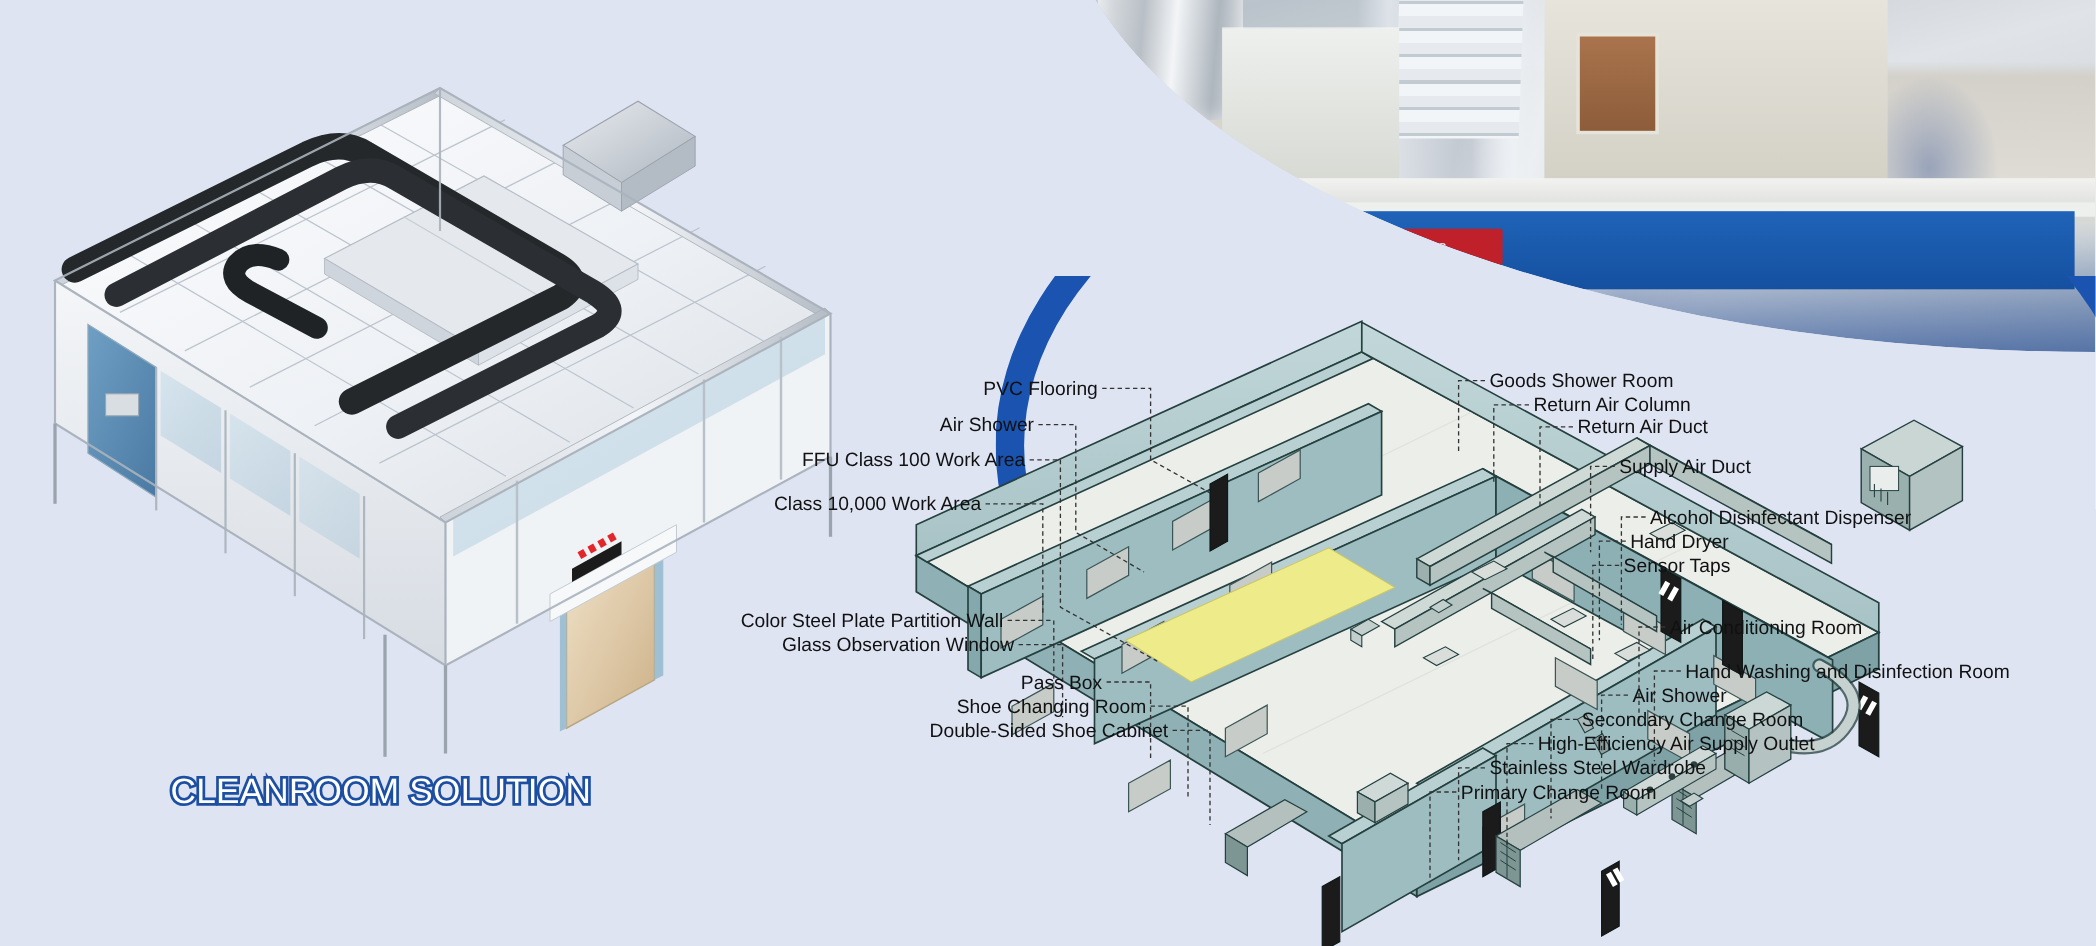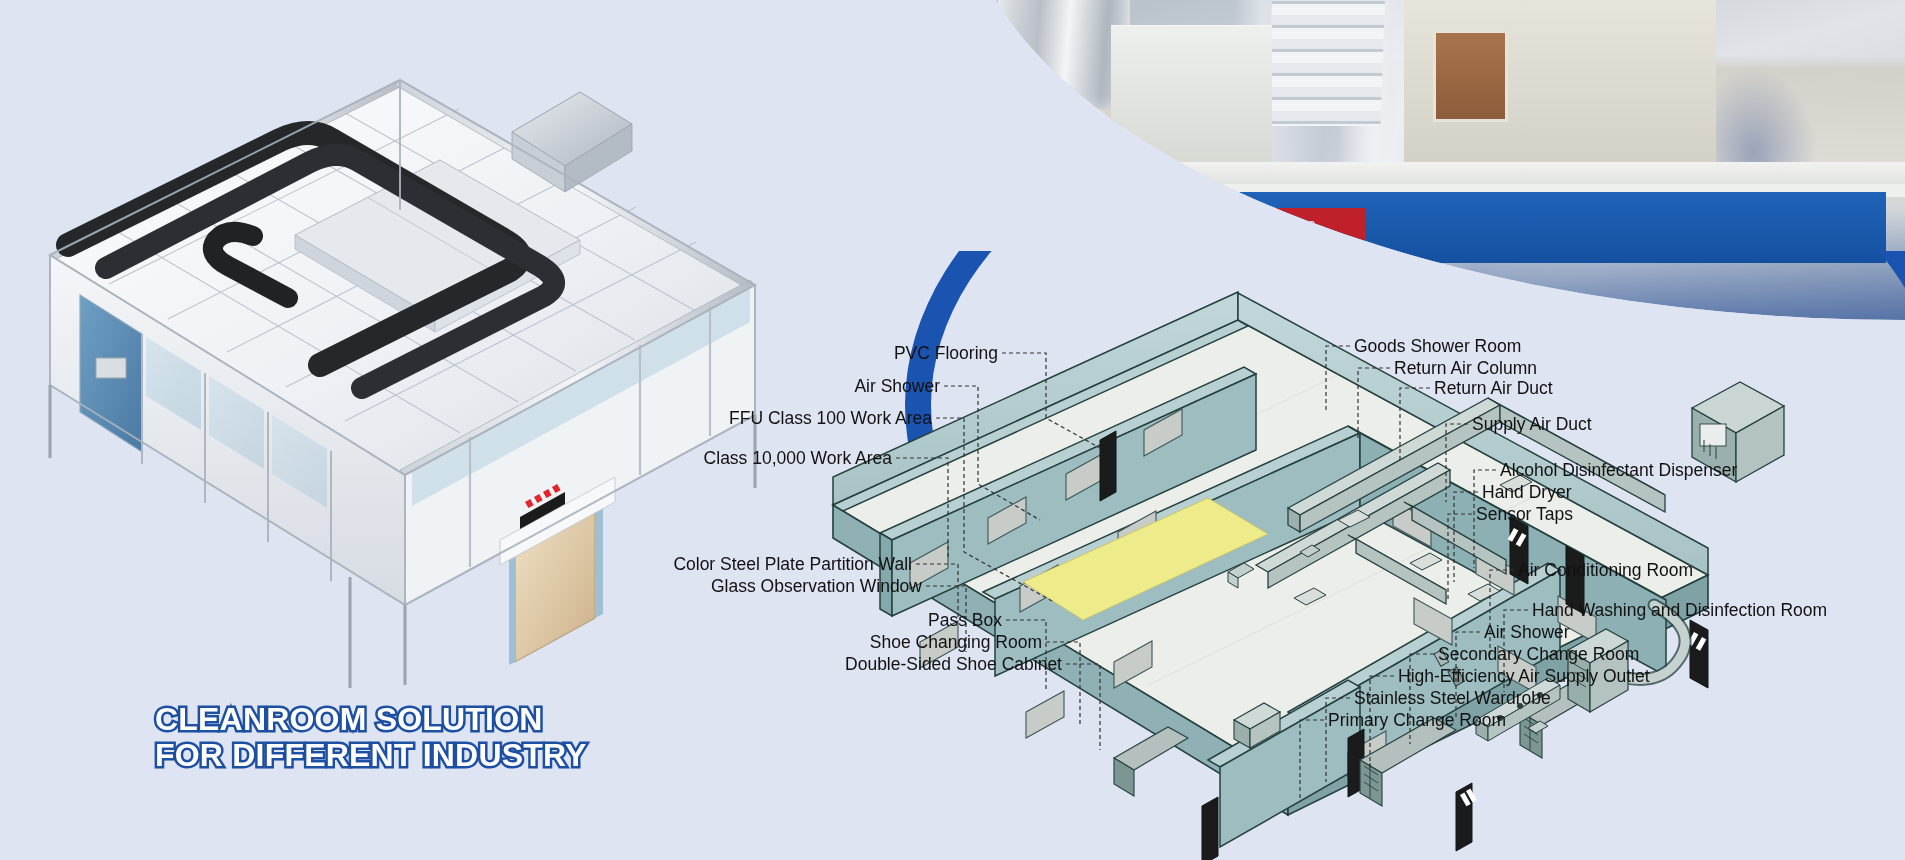--- a/index.html
+++ b/index.html
@@ -127,7 +127,7 @@
   }
   .title-line {
     font-size: 32px;
-    font-weight: bold;
+    font-weight: normal;
     font-family: "Liberation Sans", sans-serif;
     letter-spacing: 0.2px;
     color: #ffffff;

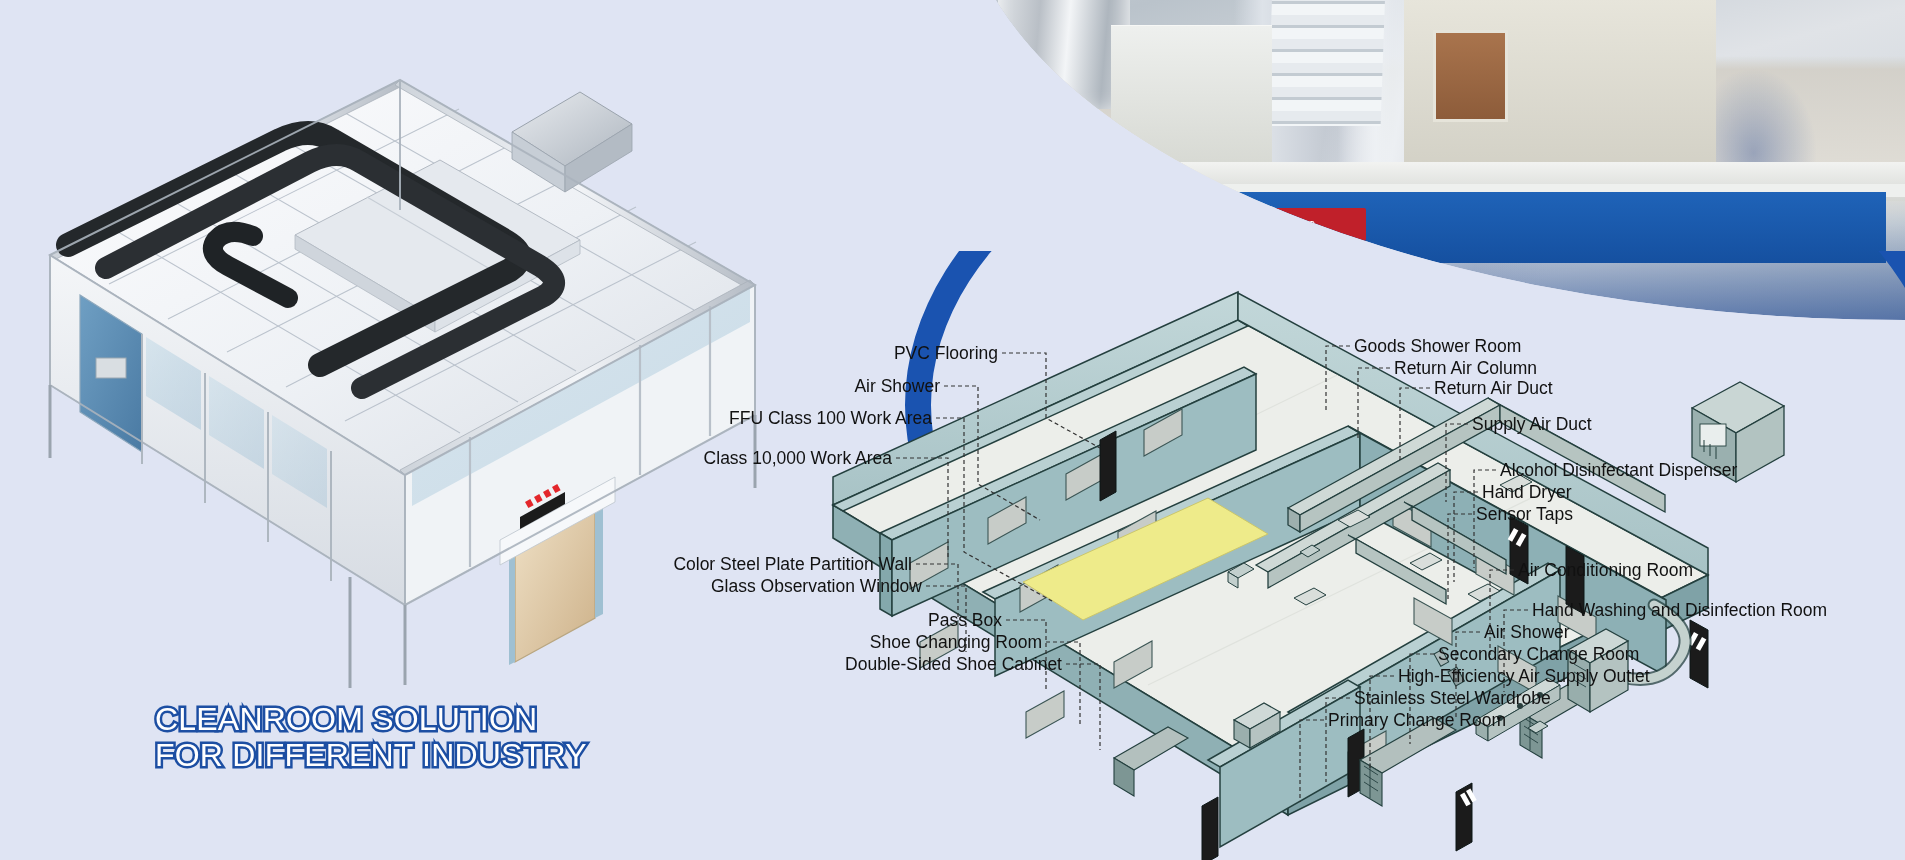--- a/index.html
+++ b/index.html
@@ -304,7 +304,6 @@
 
   <div id="title-block">
     <div class="title-line">CLEANROOM SOLUTION</div>
-    <div class="title-line">FOR DIFFERENT INDUSTRY</div>
   </div>
 
   <div id="photo-wrap">

